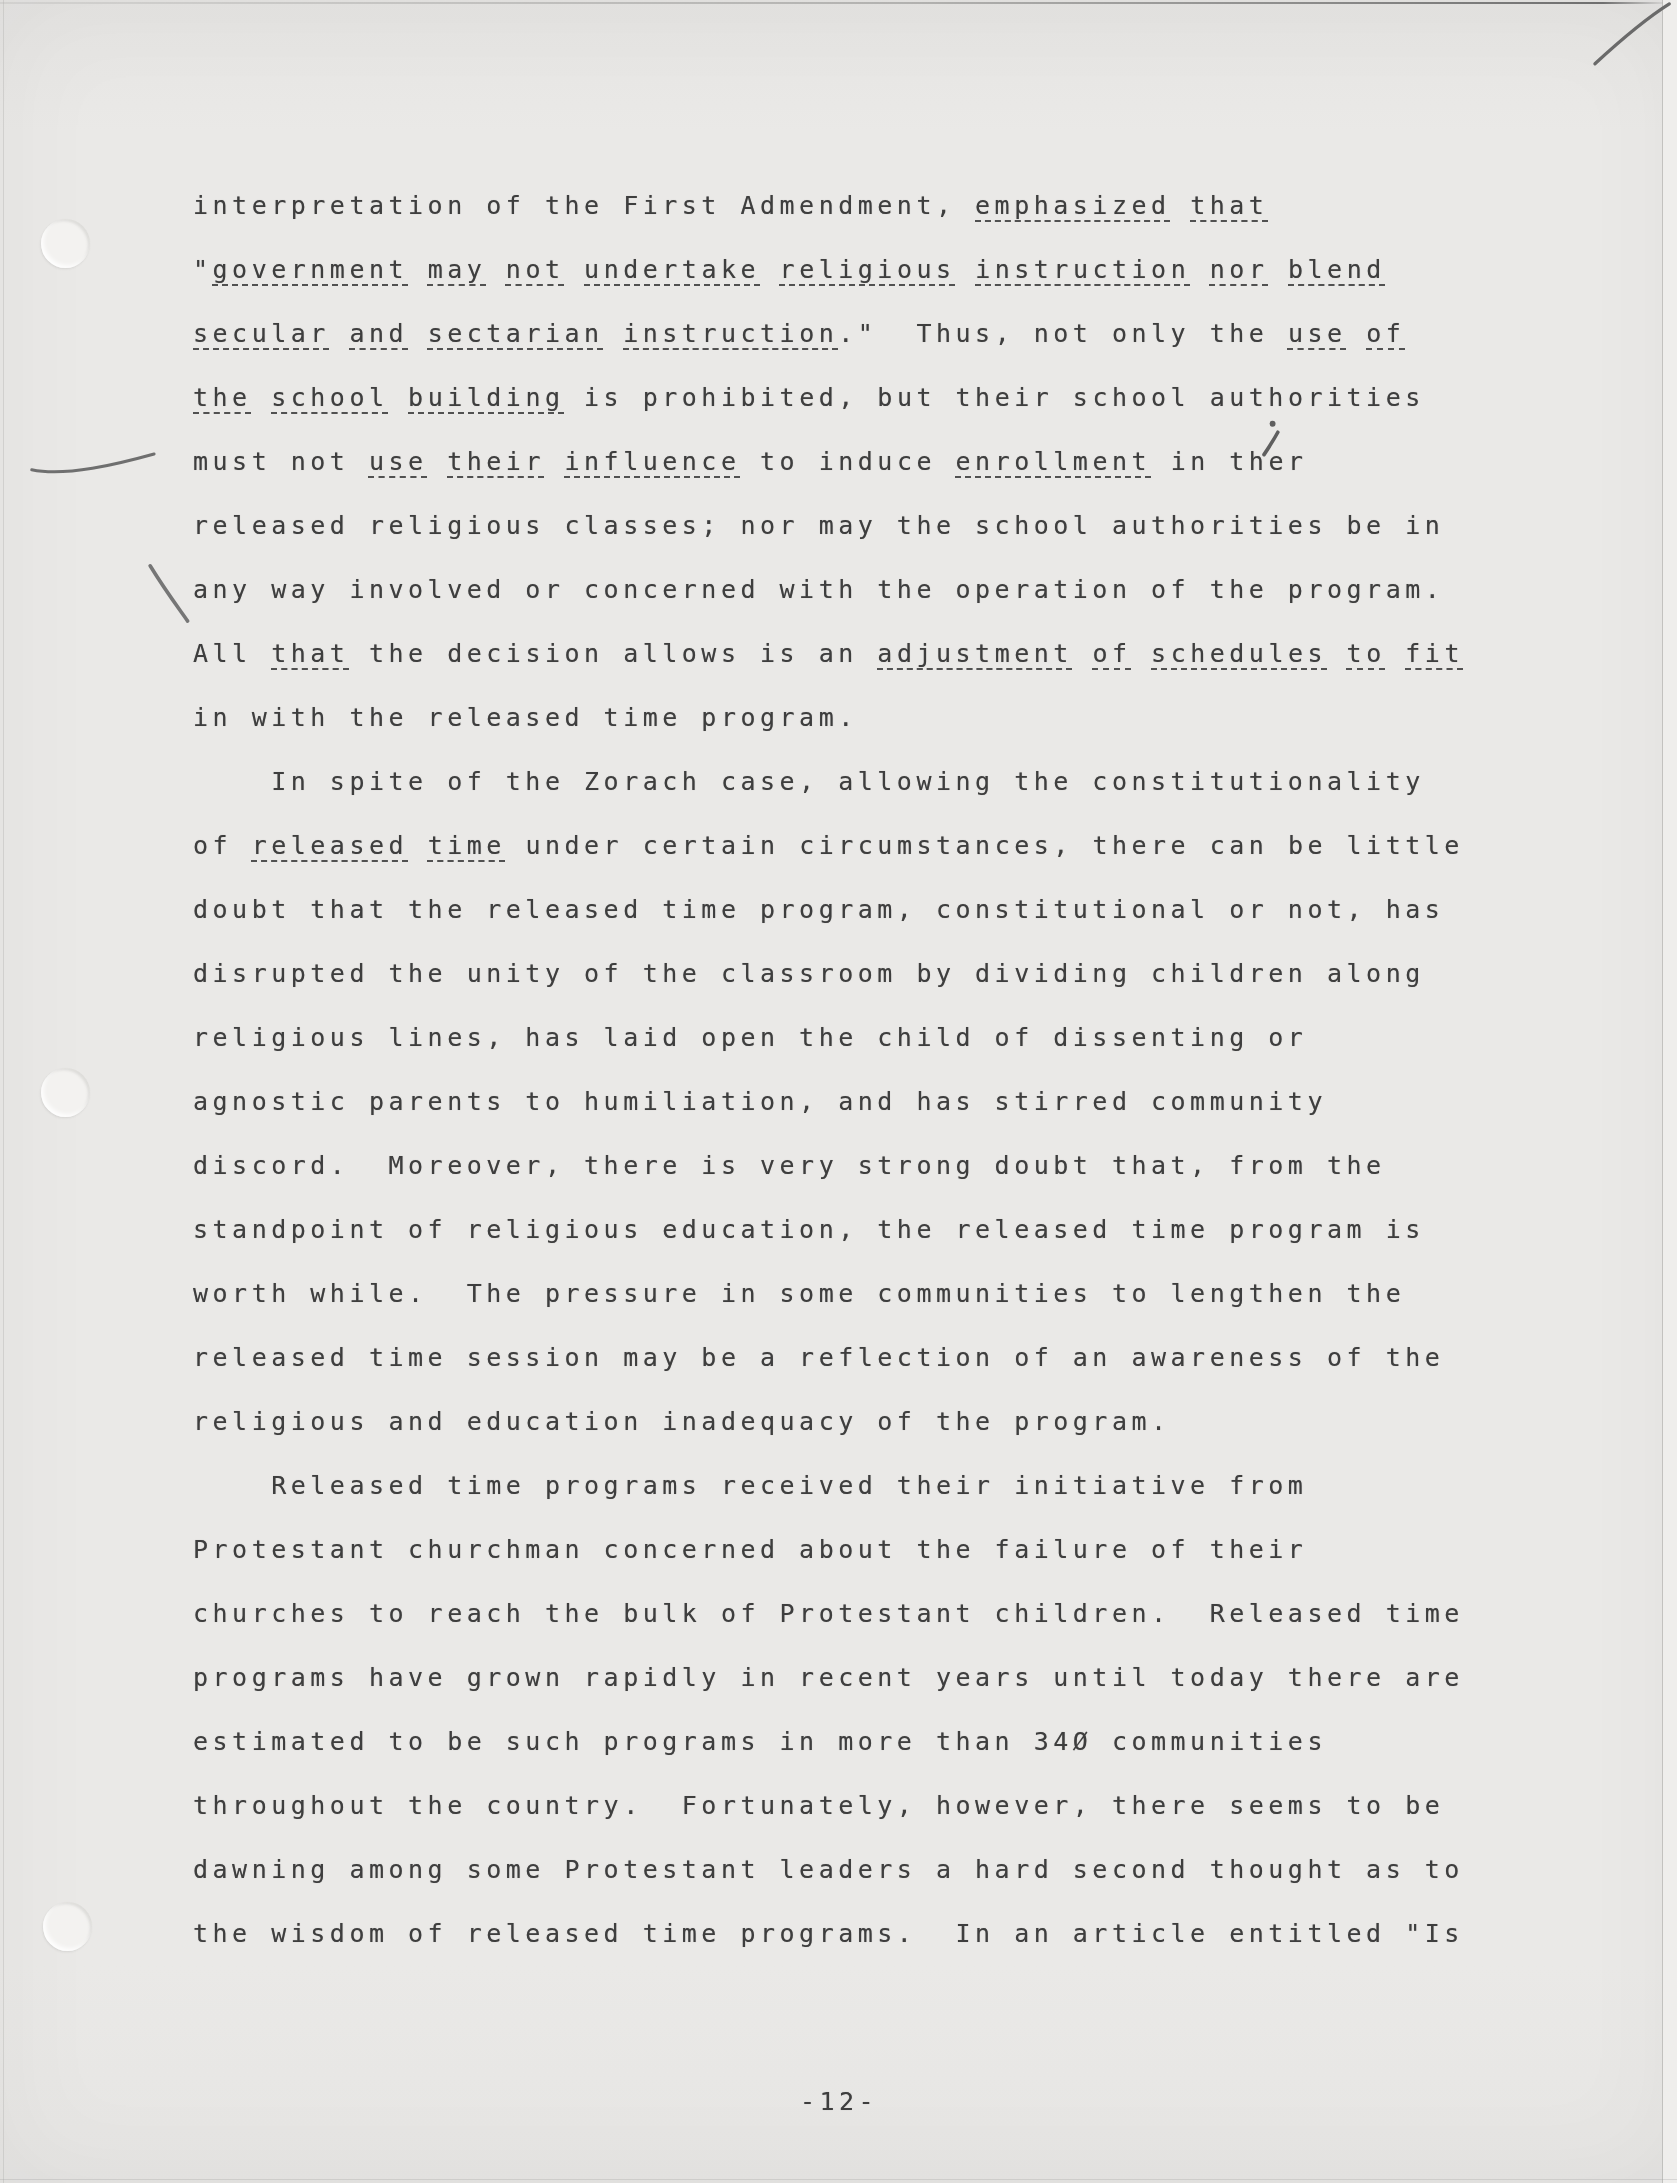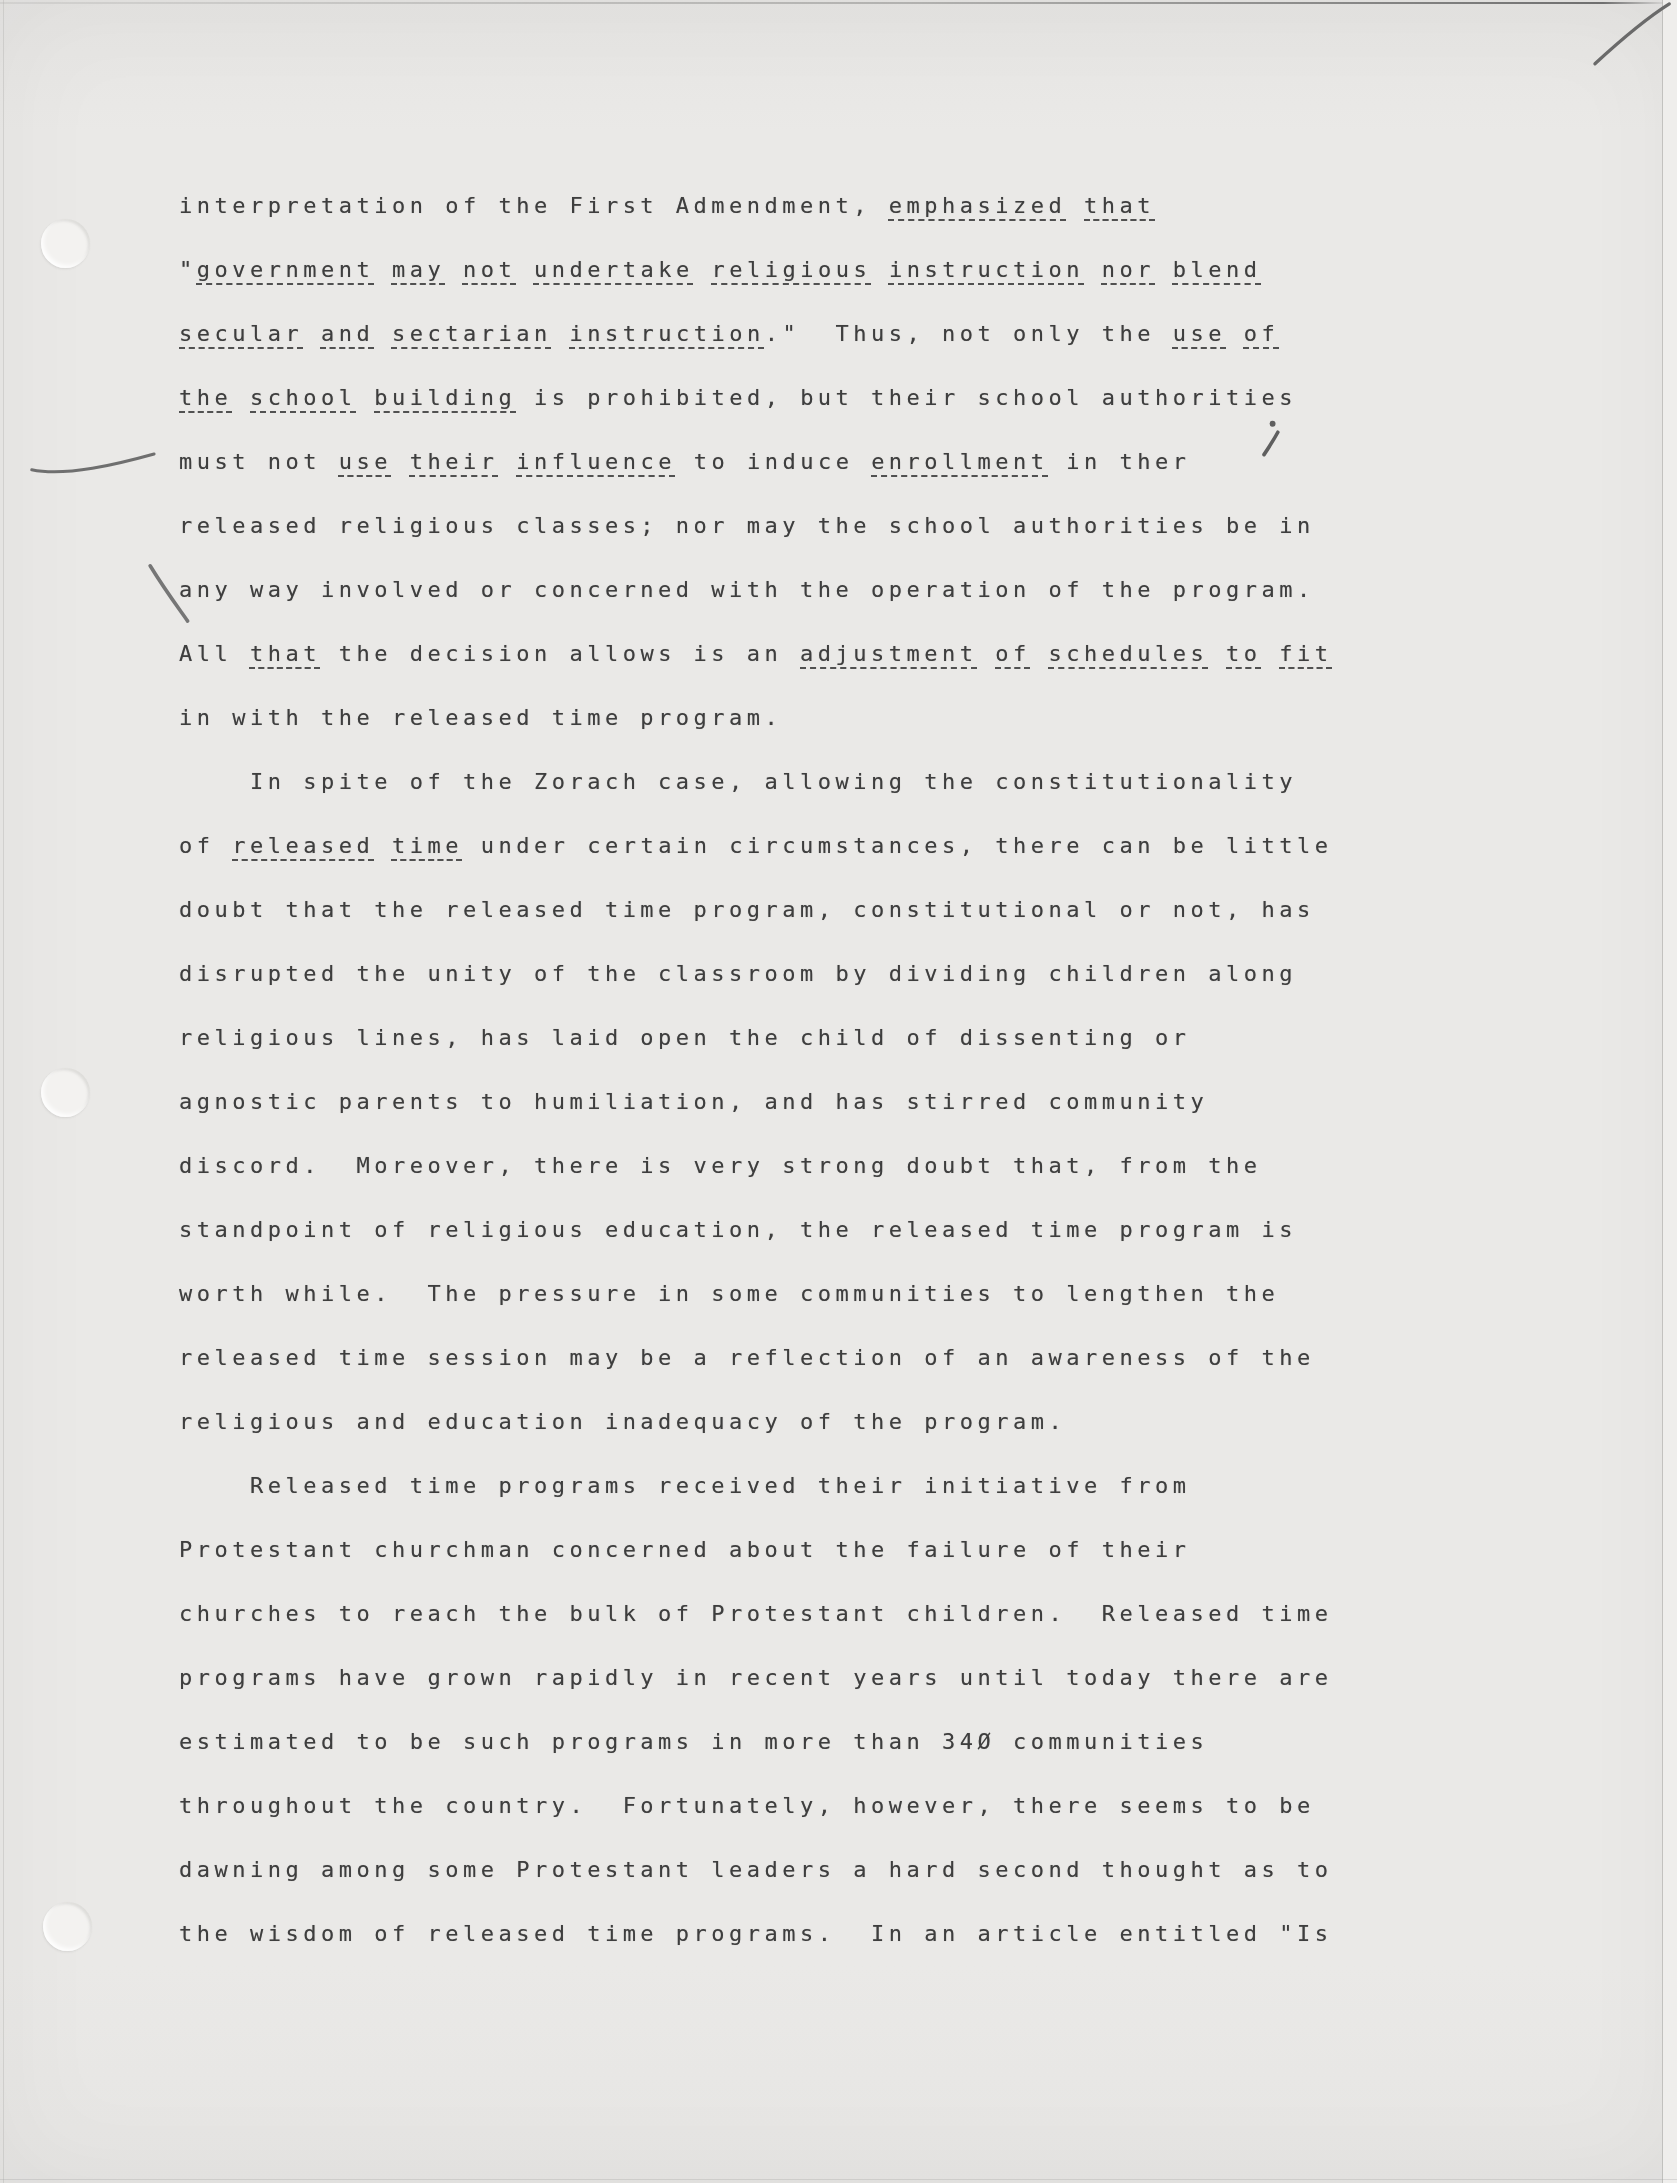--- a/index.html
+++ b/index.html
@@ -26,8 +26,8 @@
                -0.7px 1.3px 2px rgba(120,120,118,0.15);}
   
   .text-block{
-    position:absolute;left:179px;top:174px;
-    font-size:22px;letter-spacing:4.5px;line-height:64px;
+    position:absolute;left:193px;top:174px;
+    font-size:25px;letter-spacing:4.5px;line-height:64px;
     color:#3e3e3e;white-space:pre;
     text-shadow:0 0 0.7px rgba(62,62,62,0.45);
   }

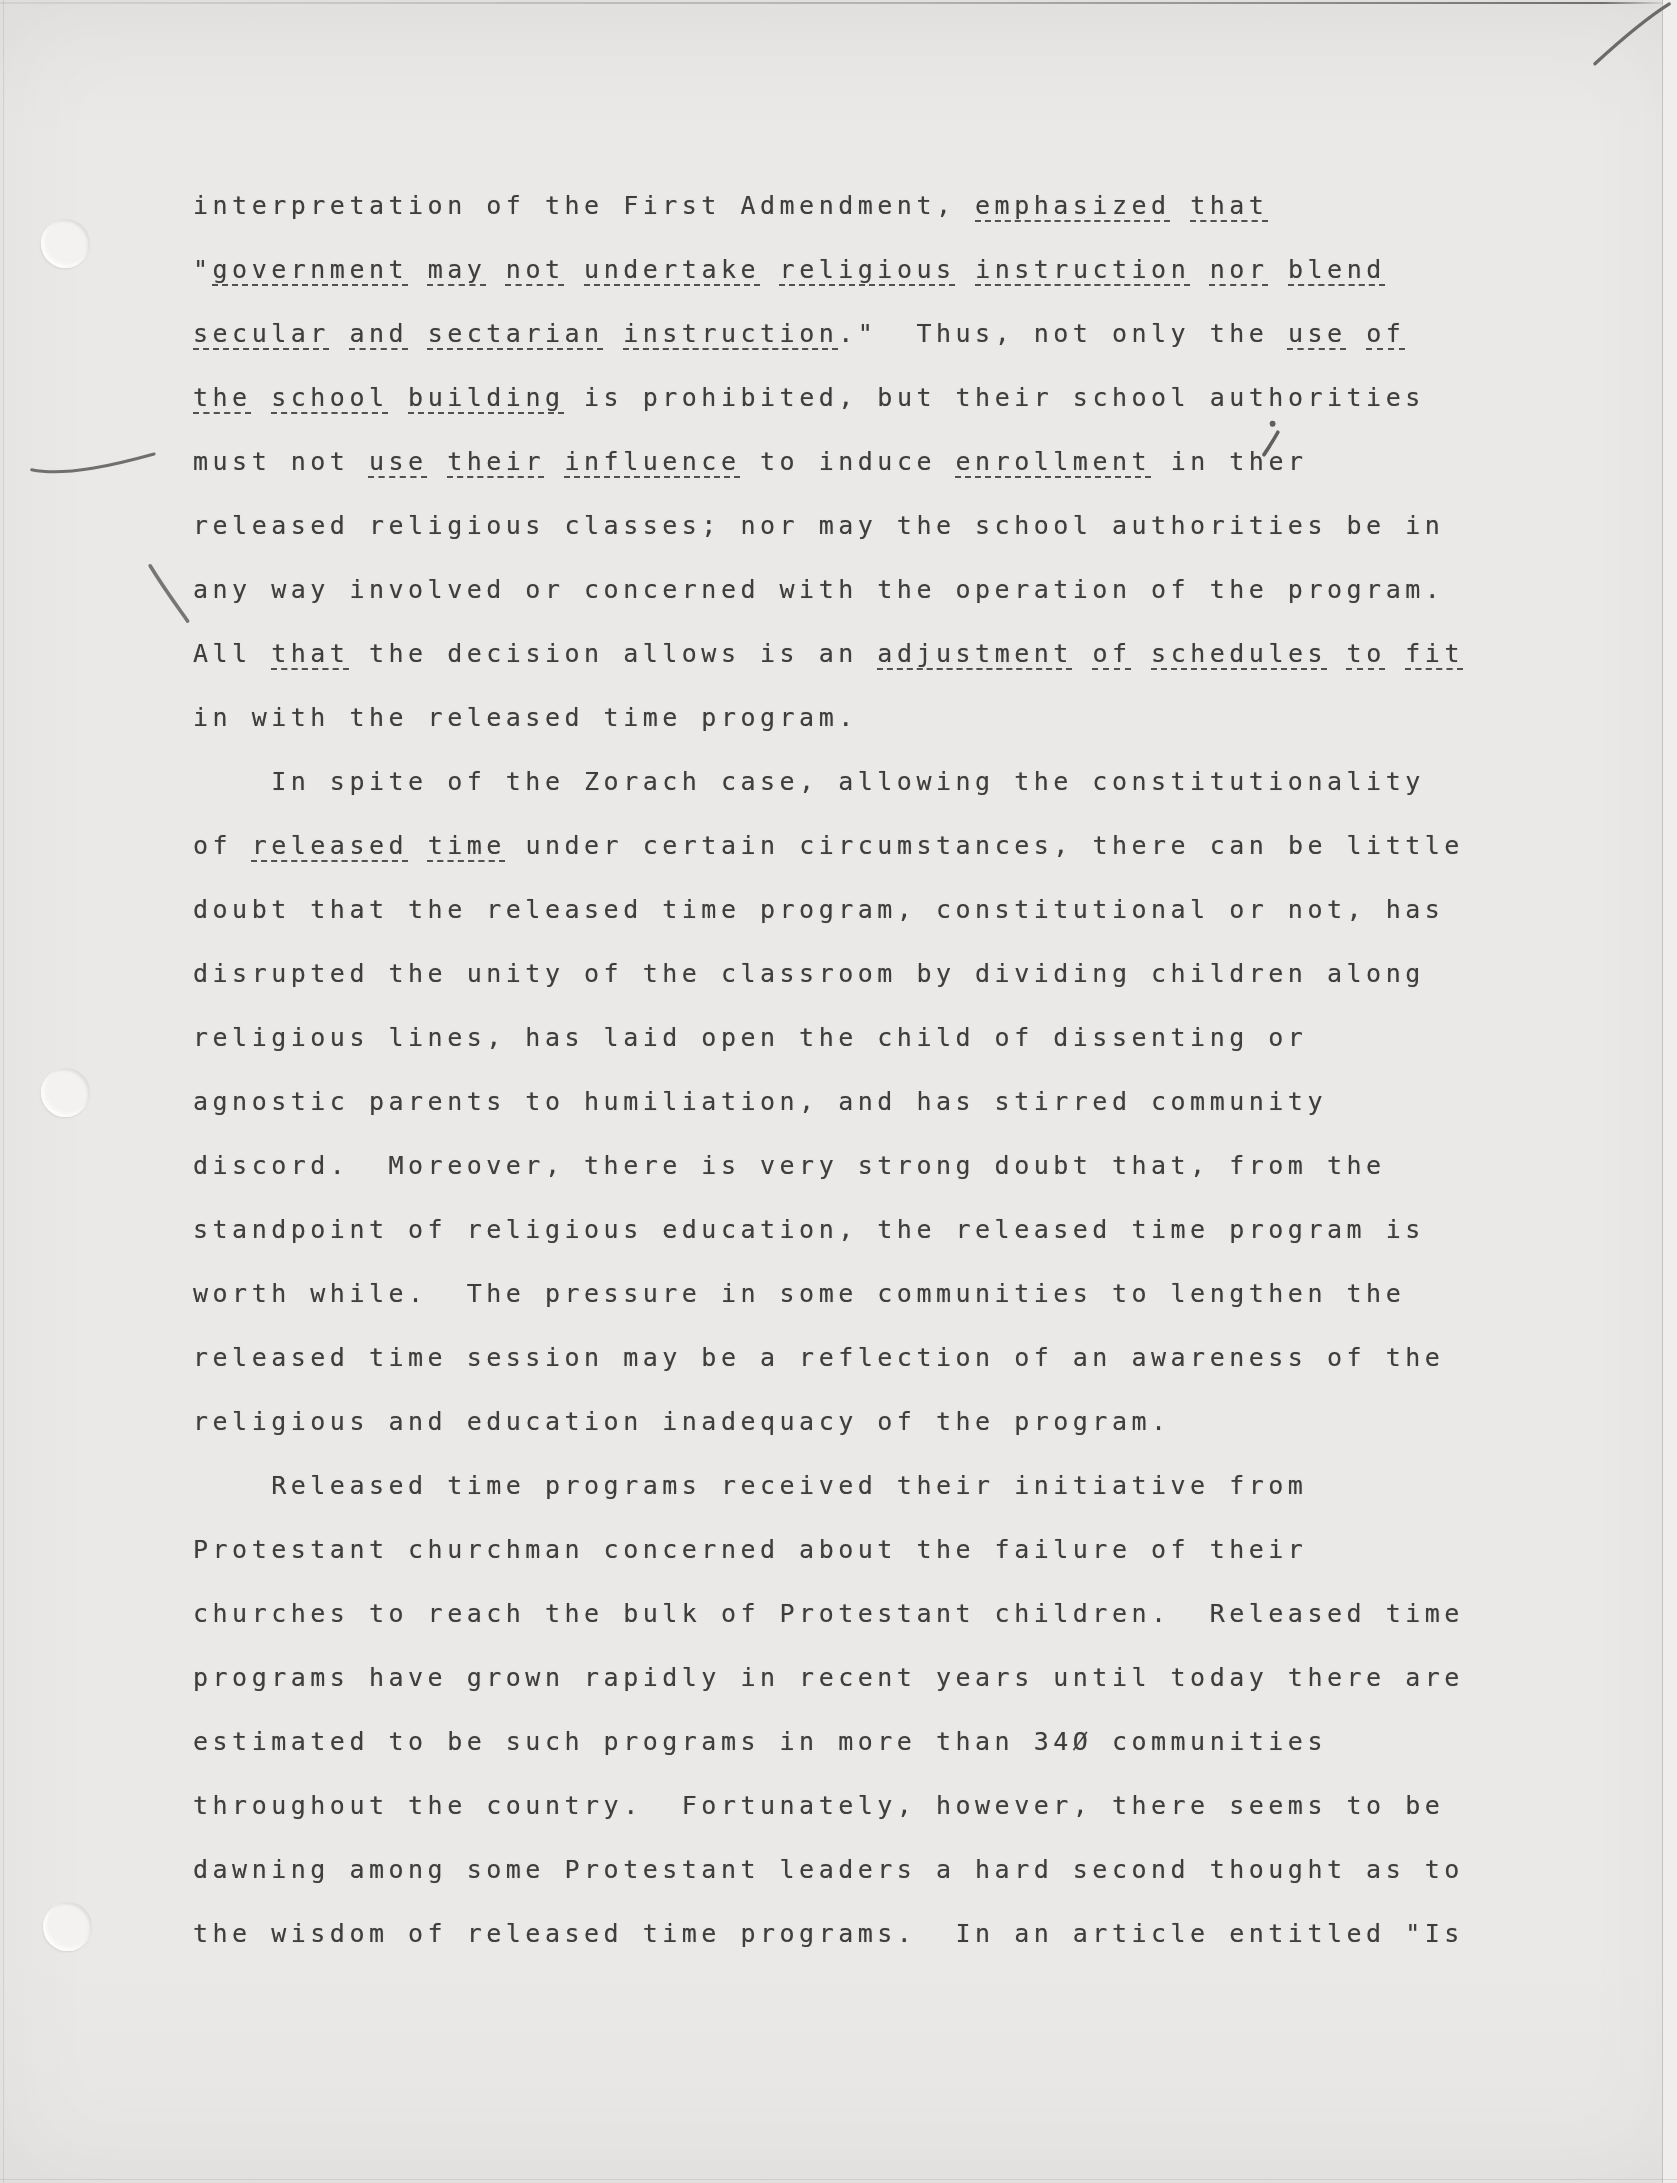--- a/index.html
+++ b/index.html
@@ -59,6 +59,7 @@
 
   <div class="text-block"><div class="line"><span>interpretation of the First Admendment, </span><span class="u">emphasized</span><span> </span><span class="u">that</span></div><div class="line"><span>"</span><span class="u">government</span><span> </span><span class="u">may</span><span> </span><span class="u">not</span><span> </span><span class="u">undertake</span><span> </span><span class="u">religious</span><span> </span><span class="u">instruction</span><span> </span><span class="u">nor</span><span> </span><span class="u">blend</span></div><div class="line"><span class="u">secular</span><span> </span><span class="u">and</span><span> </span><span class="u">sectarian</span><span> </span><span class="u">instruction</span><span>."  Thus, not only the </span><span class="u">use</span><span> </span><span class="u">of</span></div><div class="line"><span class="u">the</span><span> </span><span class="u">school</span><span> </span><span class="u">building</span><span> is prohibited, but their school authorities</span></div><div class="line"><span>must not </span><span class="u">use</span><span> </span><span class="u">their</span><span> </span><span class="u">influence</span><span> to induce </span><span class="u">enrollment</span><span> in ther</span></div><div class="line"><span>released religious classes; nor may the school authorities be in</span></div><div class="line"><span>any way involved or concerned with the operation of the program.</span></div><div class="line"><span>All </span><span class="u">that</span><span> the decision allows is an </span><span class="u">adjustment</span><span> </span><span class="u">of</span><span> </span><span class="u">schedules</span><span> </span><span class="u">to</span><span> </span><span class="u">fit</span></div><div class="line"><span>in with the released time program.</span></div><div class="line"><span>    In spite of the Zorach case, allowing the constitutionality</span></div><div class="line"><span>of </span><span class="u">released</span><span> </span><span class="u">time</span><span> under certain circumstances, there can be little</span></div><div class="line"><span>doubt that the released time program, constitutional or not, has</span></div><div class="line"><span>disrupted the unity of the classroom by dividing children along</span></div><div class="line"><span>religious lines, has laid open the child of dissenting or</span></div><div class="line"><span>agnostic parents to humiliation, and has stirred community</span></div><div class="line"><span>discord.  Moreover, there is very strong doubt that, from the</span></div><div class="line"><span>standpoint of religious education, the released time program is</span></div><div class="line"><span>worth while.  The pressure in some communities to lengthen the</span></div><div class="line"><span>released time session may be a reflection of an awareness of the</span></div><div class="line"><span>religious and education inadequacy of the program.</span></div><div class="line"><span>    Released time programs received their initiative from</span></div><div class="line"><span>Protestant churchman concerned about the failure of their</span></div><div class="line"><span>churches to reach the bulk of Protestant children.  Released time</span></div><div class="line"><span>programs have grown rapidly in recent years until today there are</span></div><div class="line"><span>estimated to be such programs in more than 34Ø communities</span></div><div class="line"><span>throughout the country.  Fortunately, however, there seems to be</span></div><div class="line"><span>dawning among some Protestant leaders a hard second thought as to</span></div><div class="line"><span>the wisdom of released time programs.  In an article entitled "Is</span></div></div>
 
+  <div class="footer">-12-</div>
 
   <svg class="marks" viewBox="0 0 2550 3318">
     <path d="M48,714 C100,725 180,705 234,690" fill="none" stroke="#6f6f6f" stroke-width="4.5" stroke-linecap="round"></path>

